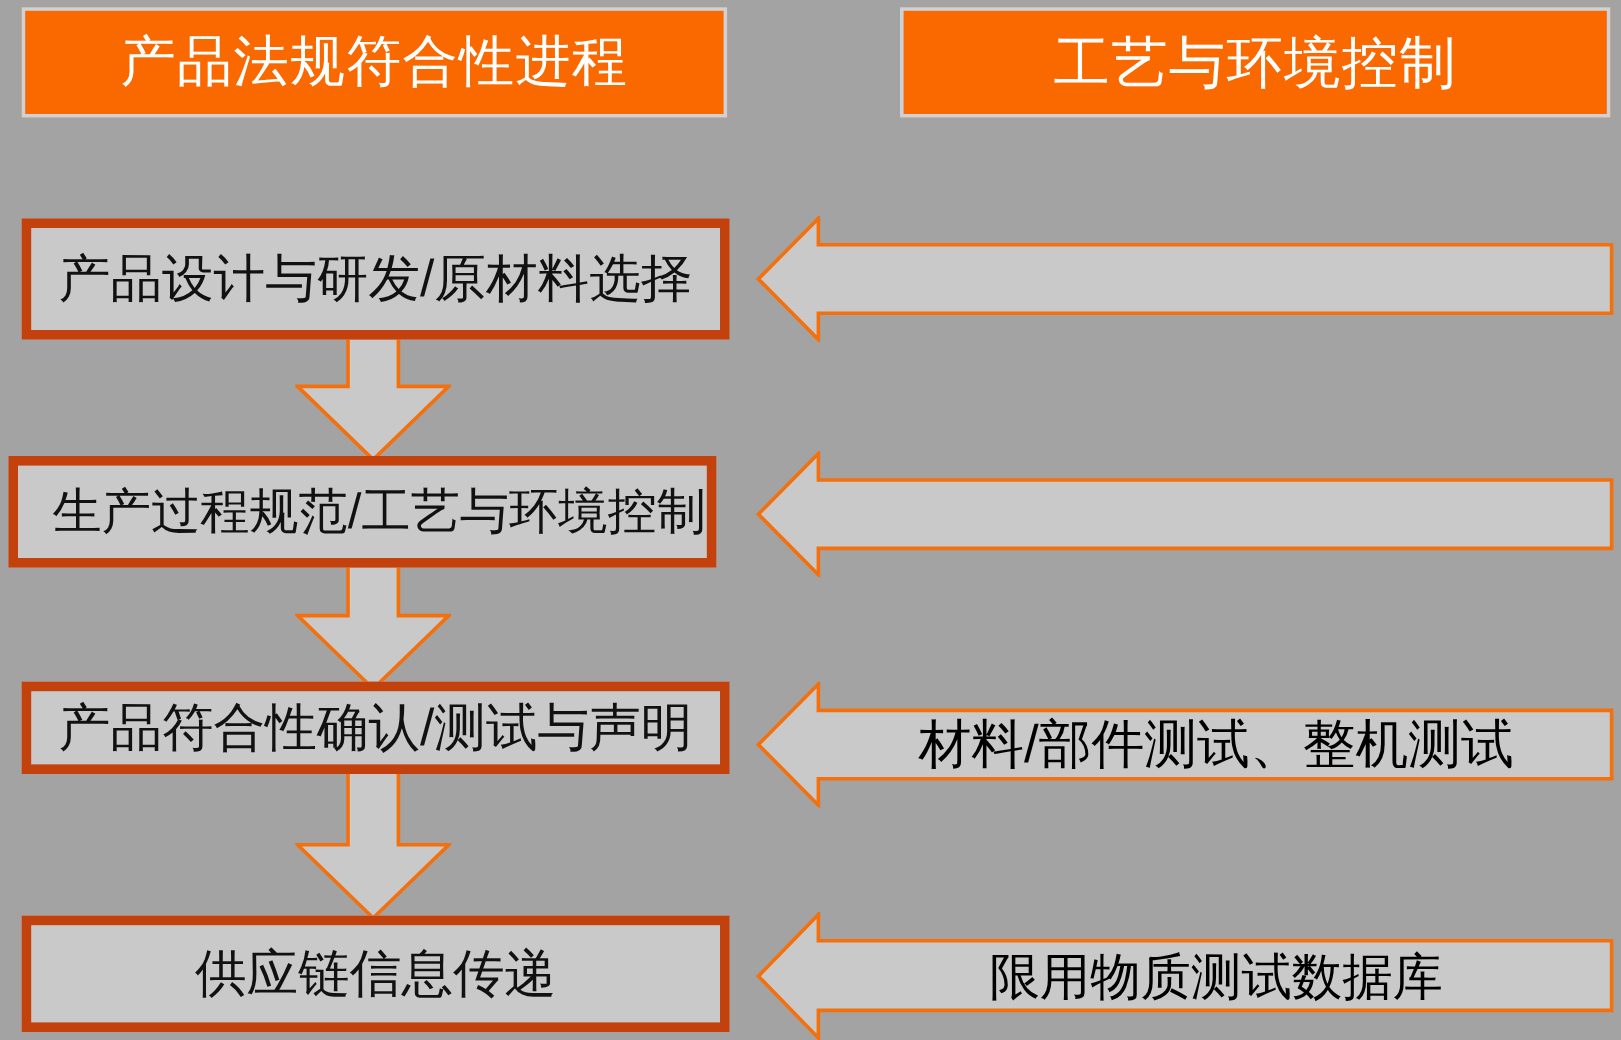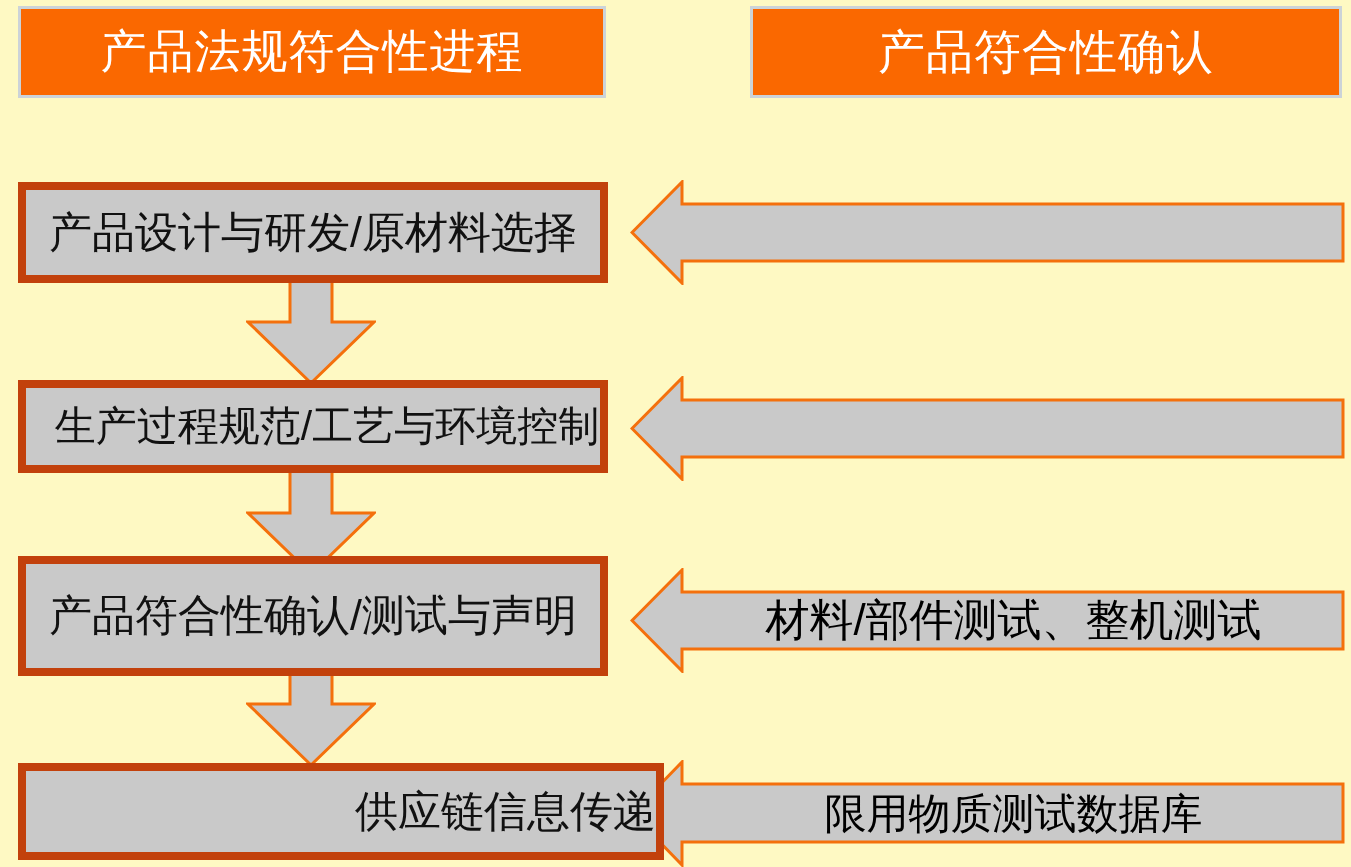--- a/index.html
+++ b/index.html
@@ -15,7 +15,7 @@
     width: 1351px;
     height: 867px;
     overflow: hidden;
-    background: #fef9c3;
+    background: #a3a3a3;
     text-decoration: underline;
   }
 

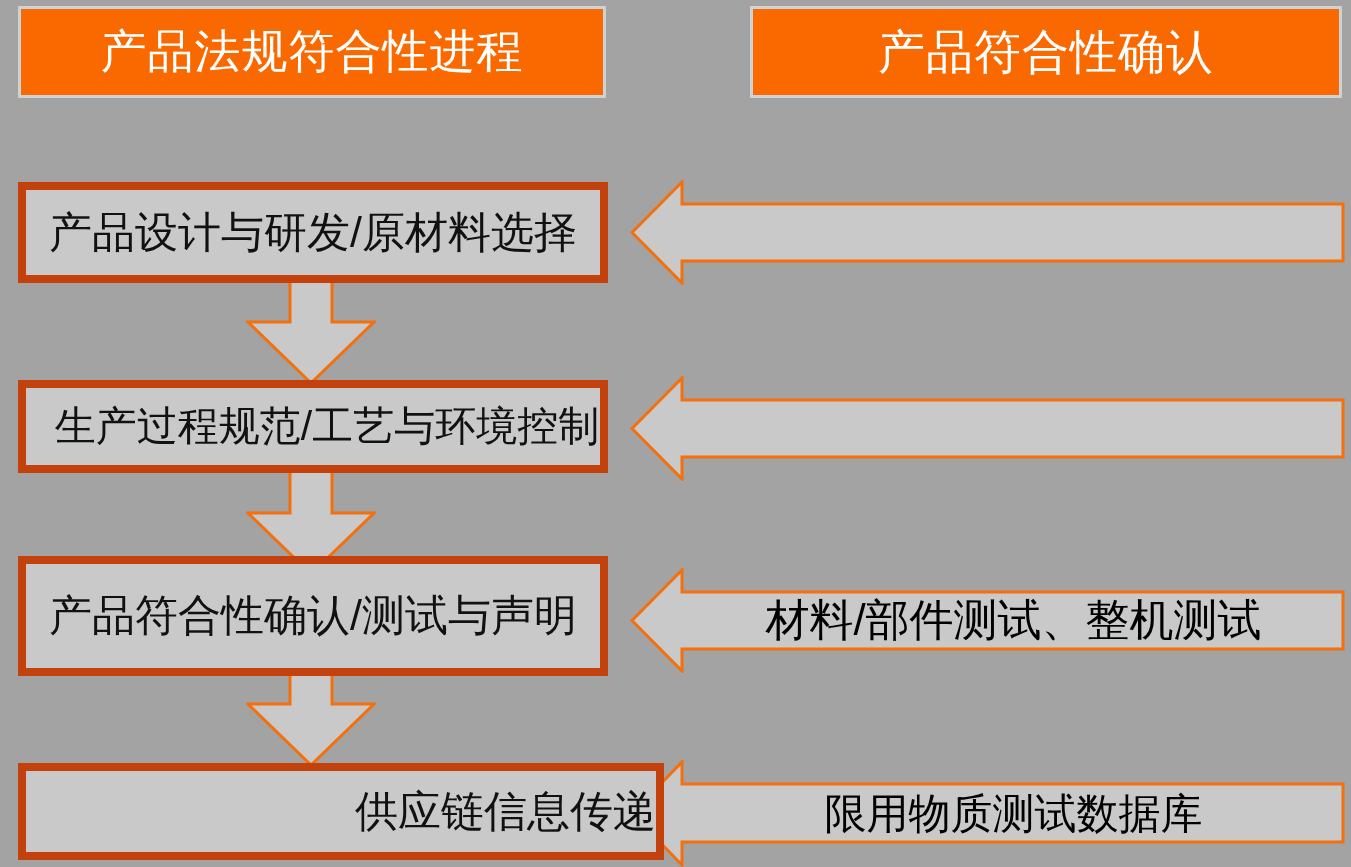--- a/index.html
+++ b/index.html
@@ -101,7 +101,7 @@
   </div>
 
   <div class="header-box" id="header-right">
-    <span>产品符合性确认</span>
+    <span>工艺与环境控制</span>
   </div>
 
   <svg class="down-arrow" style="left:246px; top:255px; width:130px; height:130px;" viewBox="0 0 130 130" xmlns="http://www.w3.org/2000/svg">

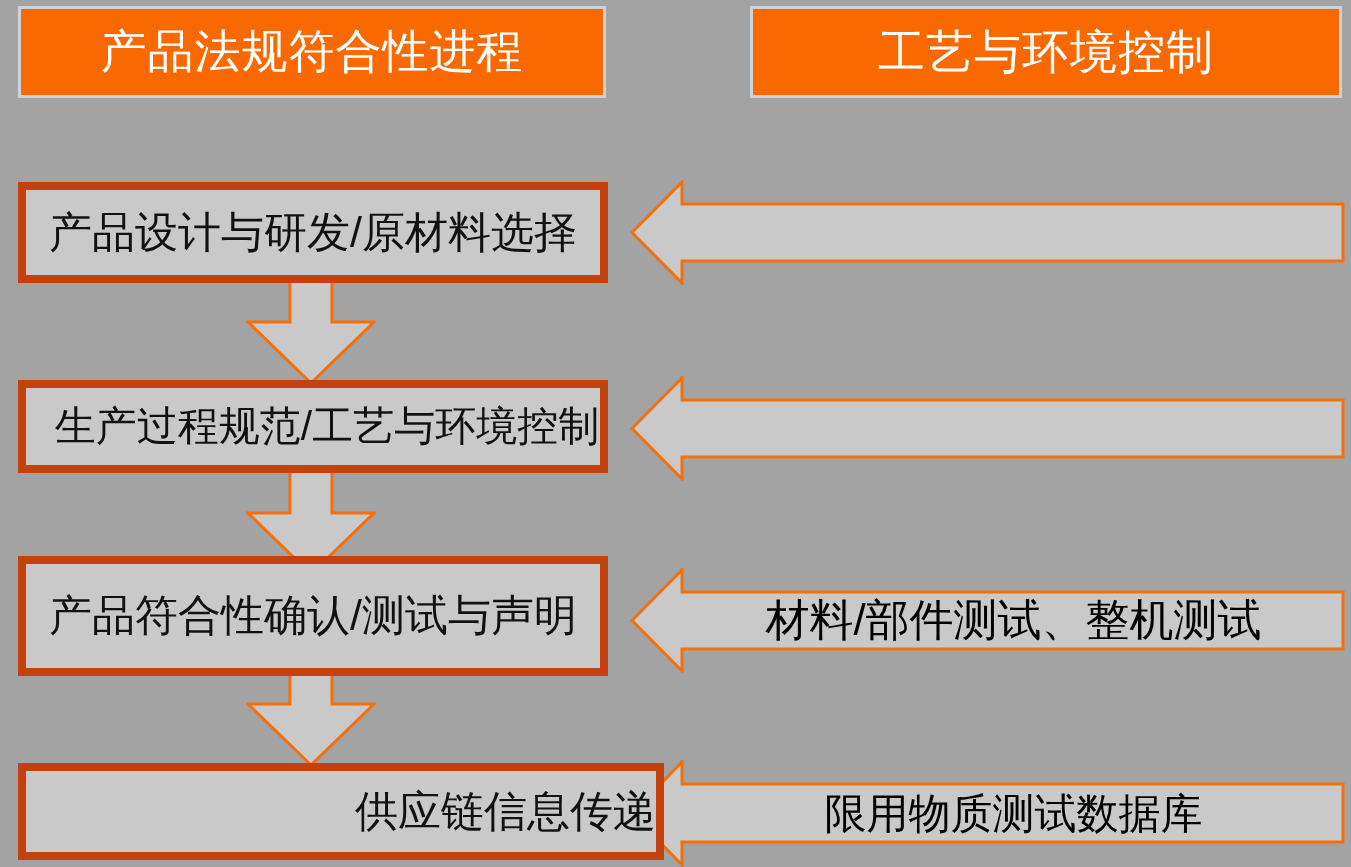--- a/index.html
+++ b/index.html
@@ -120,7 +120,7 @@
     <span class="step-label" style="font-size:43px;">产品设计与研发/原材料选择</span>
   </div>
 
-  <div class="step-box" style="left:18px; top:380px; width:590px; height:93px;padding-left:28px;">
+  <div class="step-box" style="left:7px; top:380px; width:590px; height:93px;padding-left:28px;">
     <span class="step-label" style="font-size:41px;">生产过程规范/工艺与环境控制</span>
   </div>
 

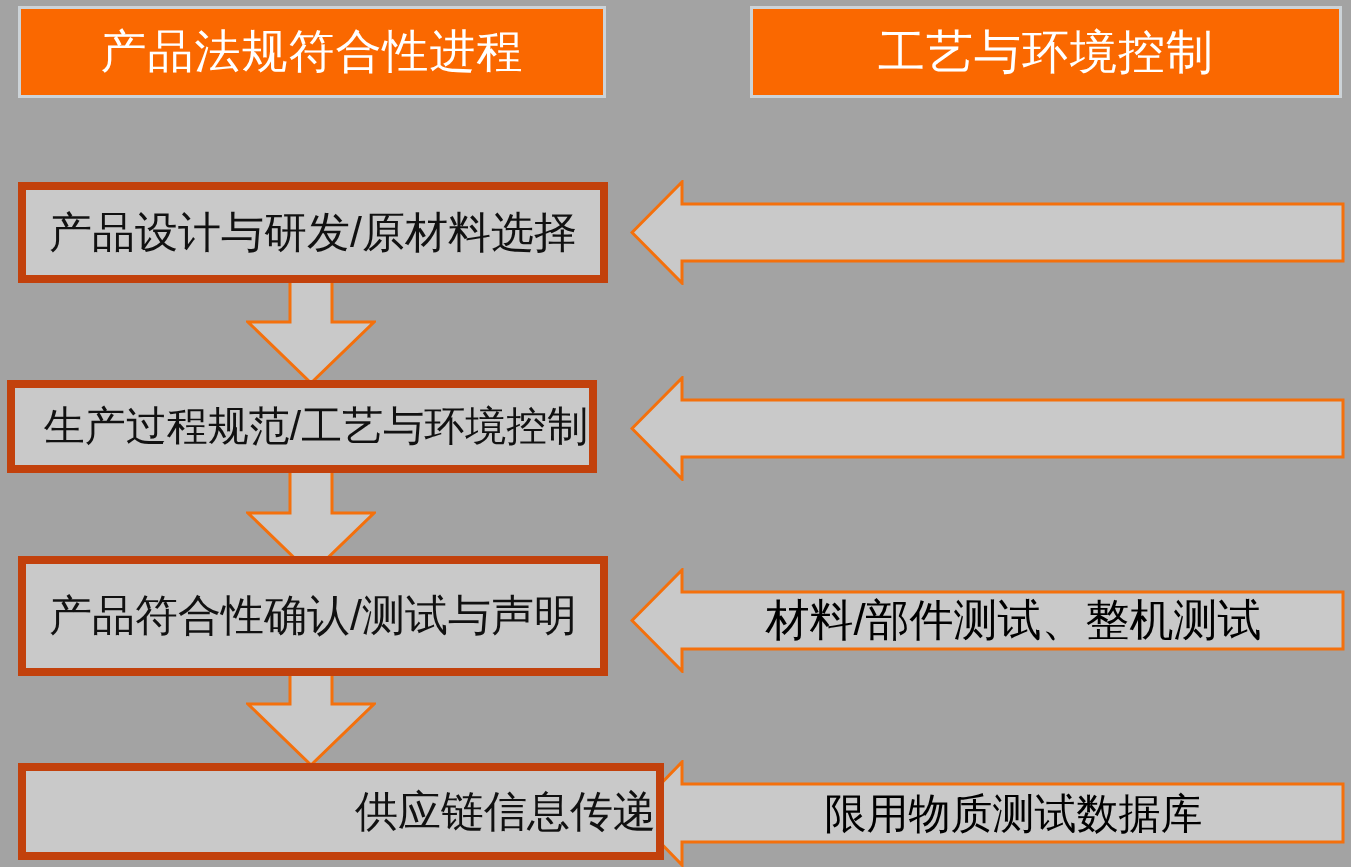--- a/index.html
+++ b/index.html
@@ -124,7 +124,7 @@
     <span class="step-label" style="font-size:41px;">生产过程规范/工艺与环境控制</span>
   </div>
 
-  <div class="step-box" style="left:18px; top:556px; width:590px; height:120px;">
+  <div class="step-box" style="left:18px; top:568px; width:590px; height:77px;">
     <span class="step-label" style="font-size:43px;">产品符合性确认/测试与声明</span>
   </div>
 

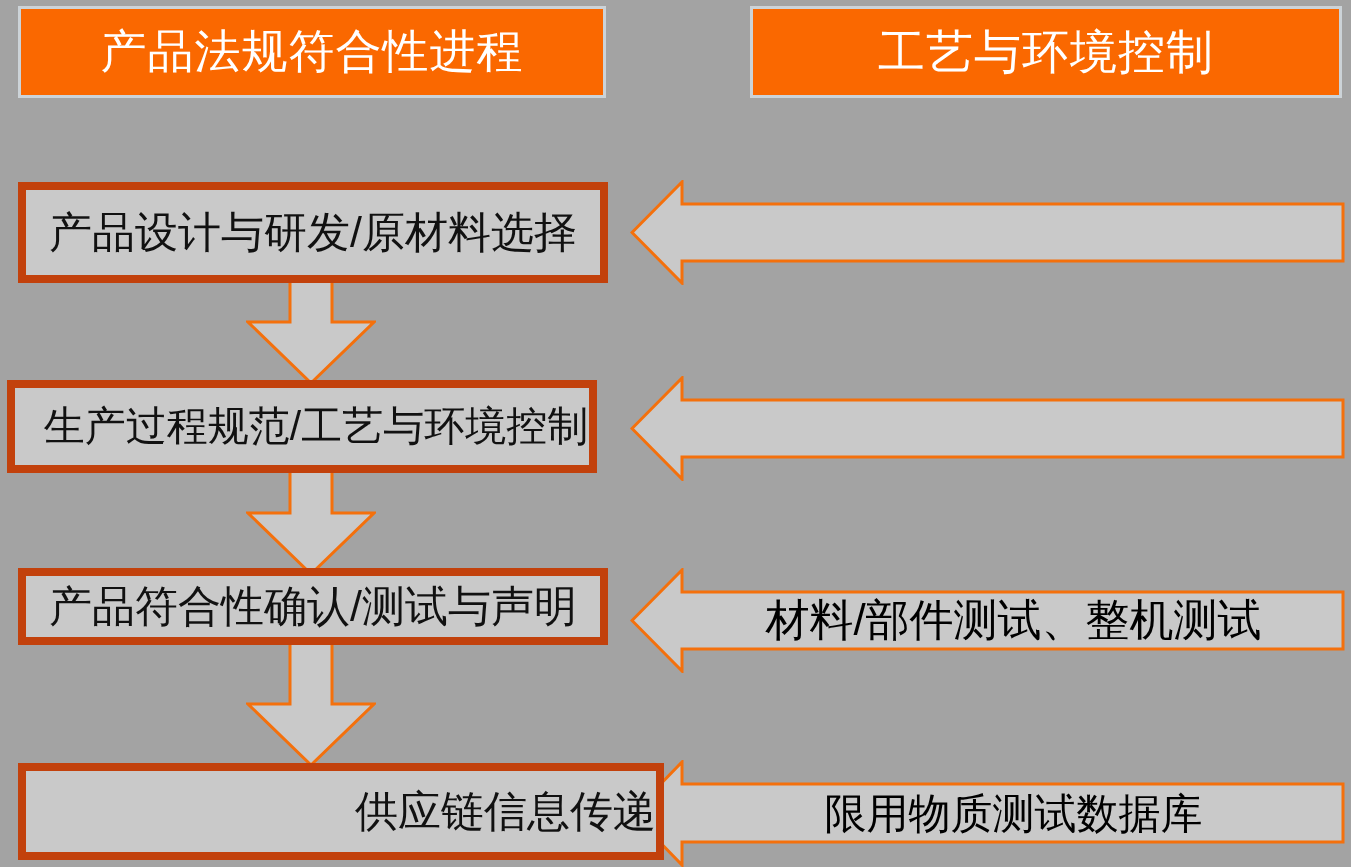--- a/index.html
+++ b/index.html
@@ -128,7 +128,7 @@
     <span class="step-label" style="font-size:43px;">产品符合性确认/测试与声明</span>
   </div>
 
-  <div class="step-box" style="left:18px; top:763px; width:646px; height:97px;justify-content:flex-end;">
+  <div class="step-box" style="left:18px; top:763px; width:590px; height:97px;">
     <span class="step-label" style="font-size:43px;">供应链信息传递</span>
   </div>
 

